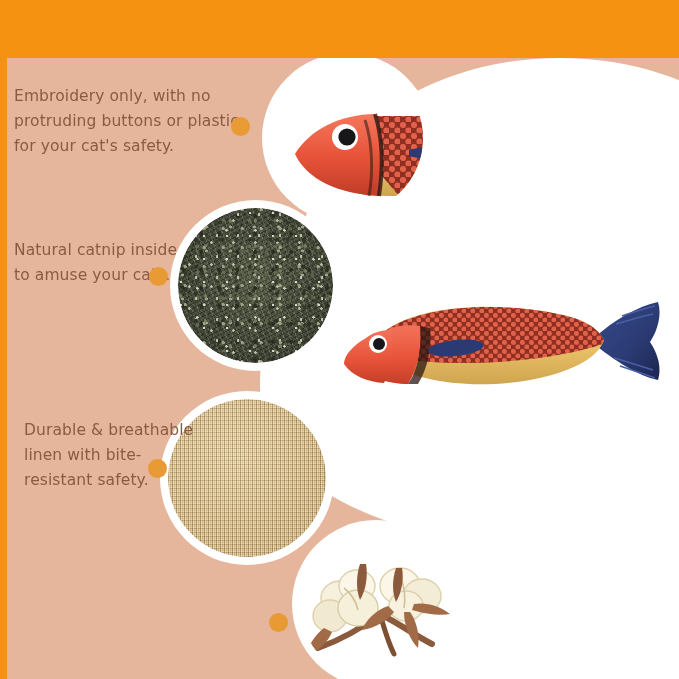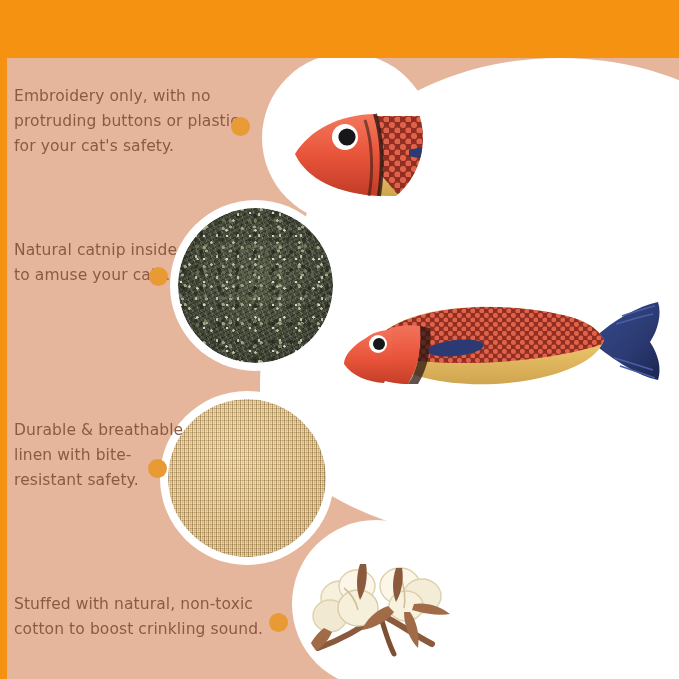--- a/index.html
+++ b/index.html
@@ -81,7 +81,7 @@
   }
   .feature-1{left:14px;top:84px;width:240px;}
   .feature-2{left:14px;top:238px;width:180px;}
-  .feature-3{left:14px;top:418px;width:170px;}
+  .feature-3{left:24px;top:418px;width:170px;}
   .feature-4{left:14px;top:592px;width:262px;}
 
   .bullet-dot{

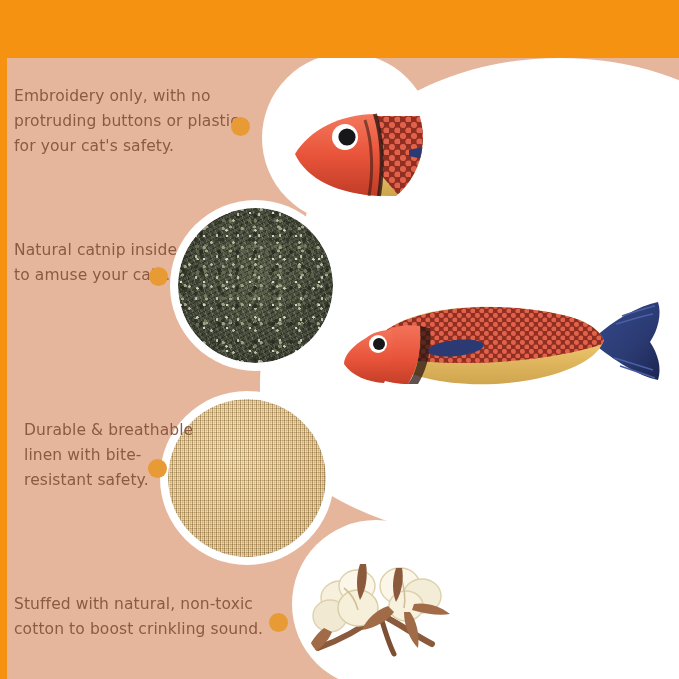--- a/index.html
+++ b/index.html
@@ -349,7 +349,6 @@
   <div class="feature feature-3">Durable &amp; breathable linen with bite-resistant safety.</div>
   <div class="bullet-dot dot-3"></div>
 
-  <div class="feature feature-4">Stuffed with natural, non-toxic cotton to boost crinkling sound.</div>
   <div class="bullet-dot dot-4"></div>
 
   <div class="header-band"></div>

